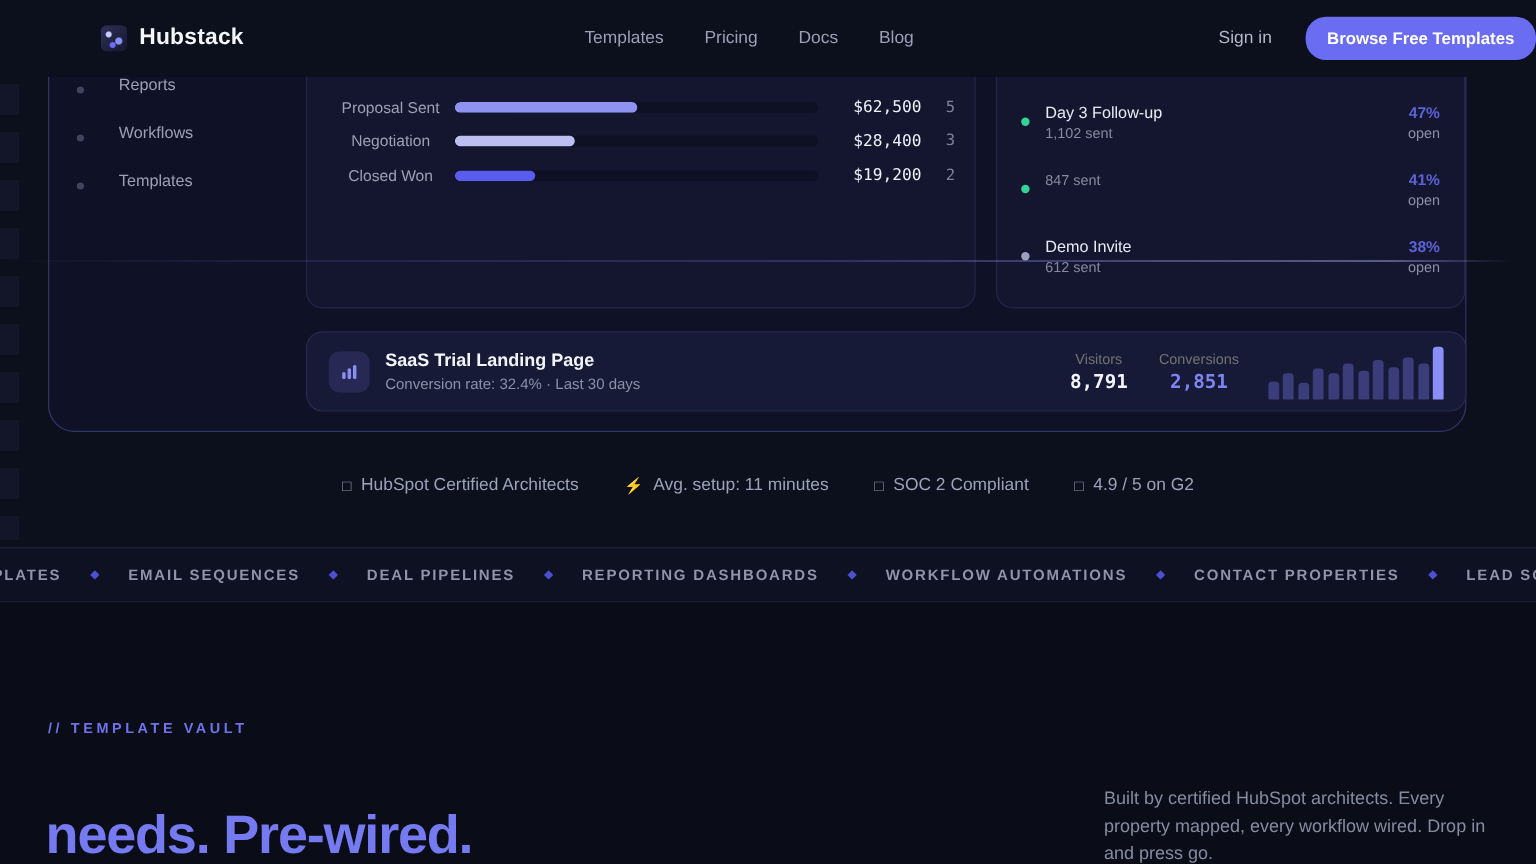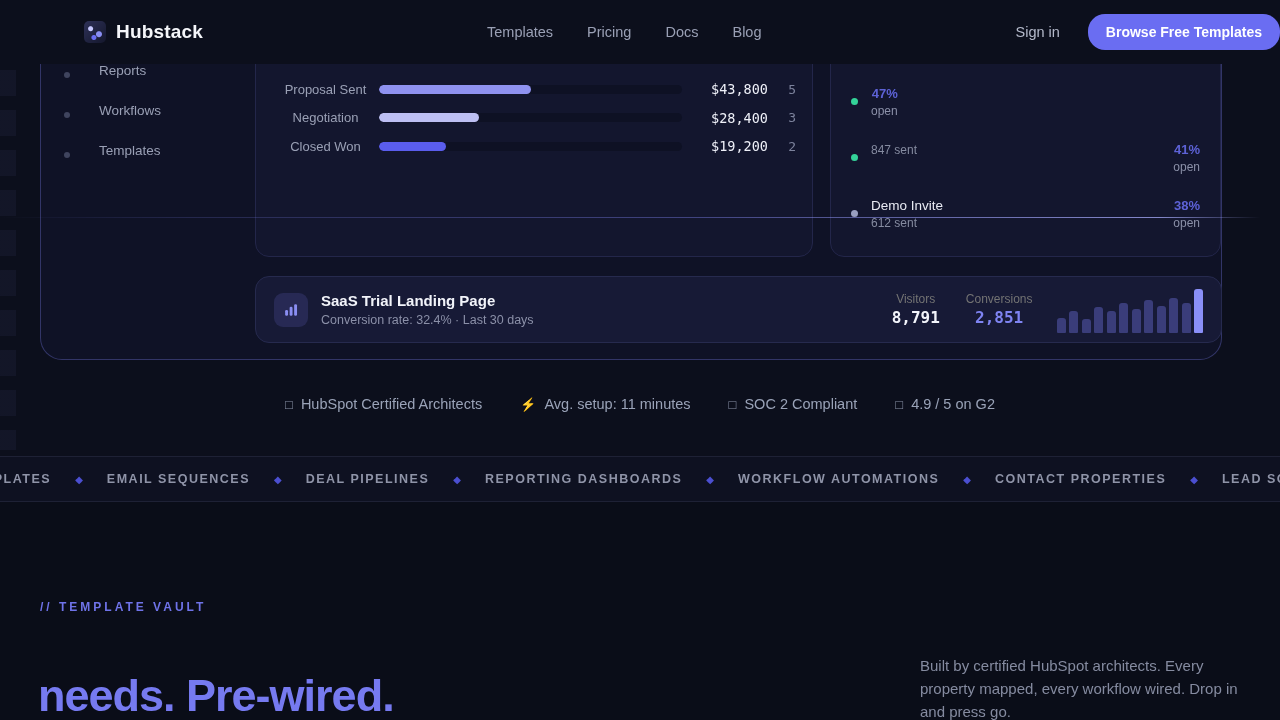--- a/index.html
+++ b/index.html
@@ -141,7 +141,7 @@
           <div class="p-track">
             <div class="p-fill" style="width: 50%; background: rgb(143, 146, 240);"></div>
           </div>
-          <span class="p-value">$43,800</span>
+          <span class="p-value">$62,500</span>
           <span class="p-count">5</span>
         </div>
         <div class="p-row">

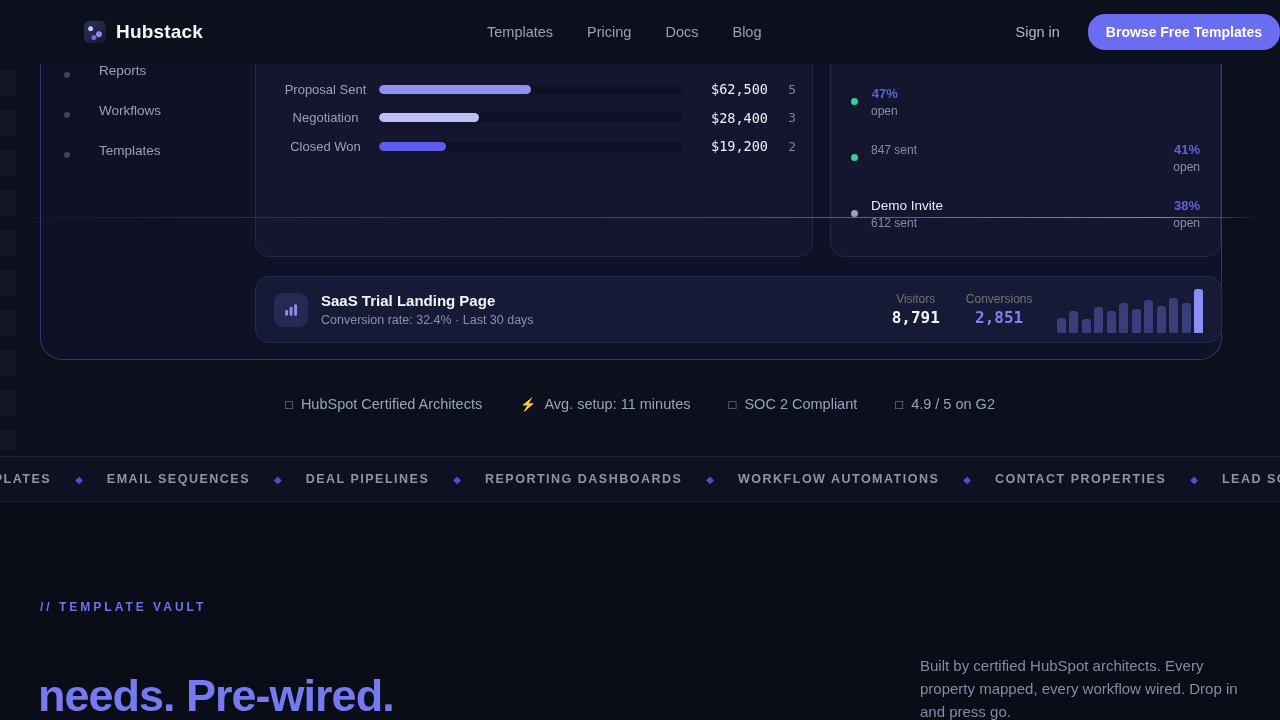--- a/index.html
+++ b/index.html
@@ -167,6 +167,10 @@
     <div class="seq-rows" id="seq-rows">
         <div class="seq-row">
           <span class="seq-dot" style="background: rgb(52, 211, 153);"></span>
+          <div class="seq-text">
+            <div class="seq-name">Day 3 Follow-up</div>
+            <div class="seq-sent">1,102 sent</div>
+          </div>
           <div class="seq-right">
             <div class="seq-rate">47%</div>
             <div class="seq-open">open</div>

